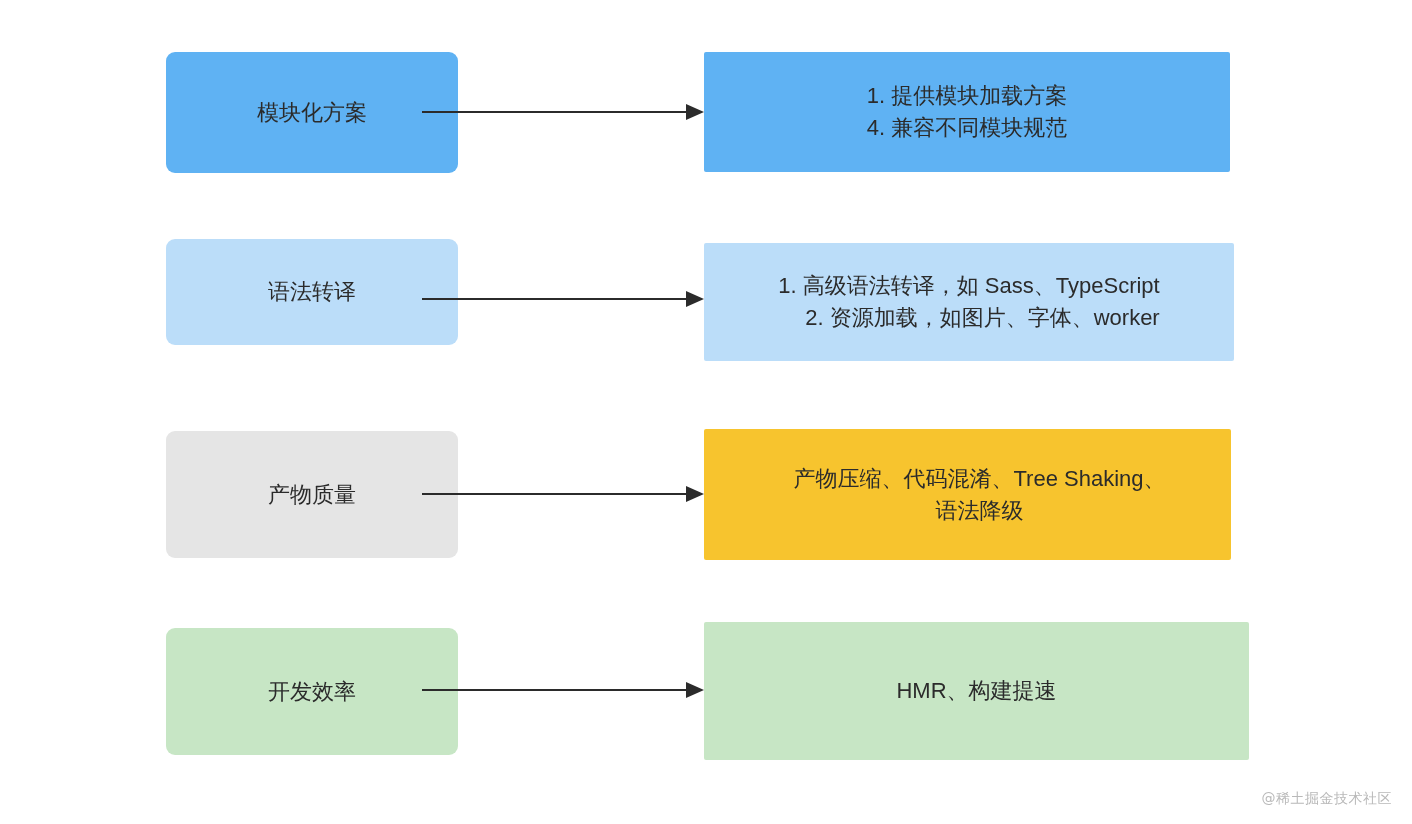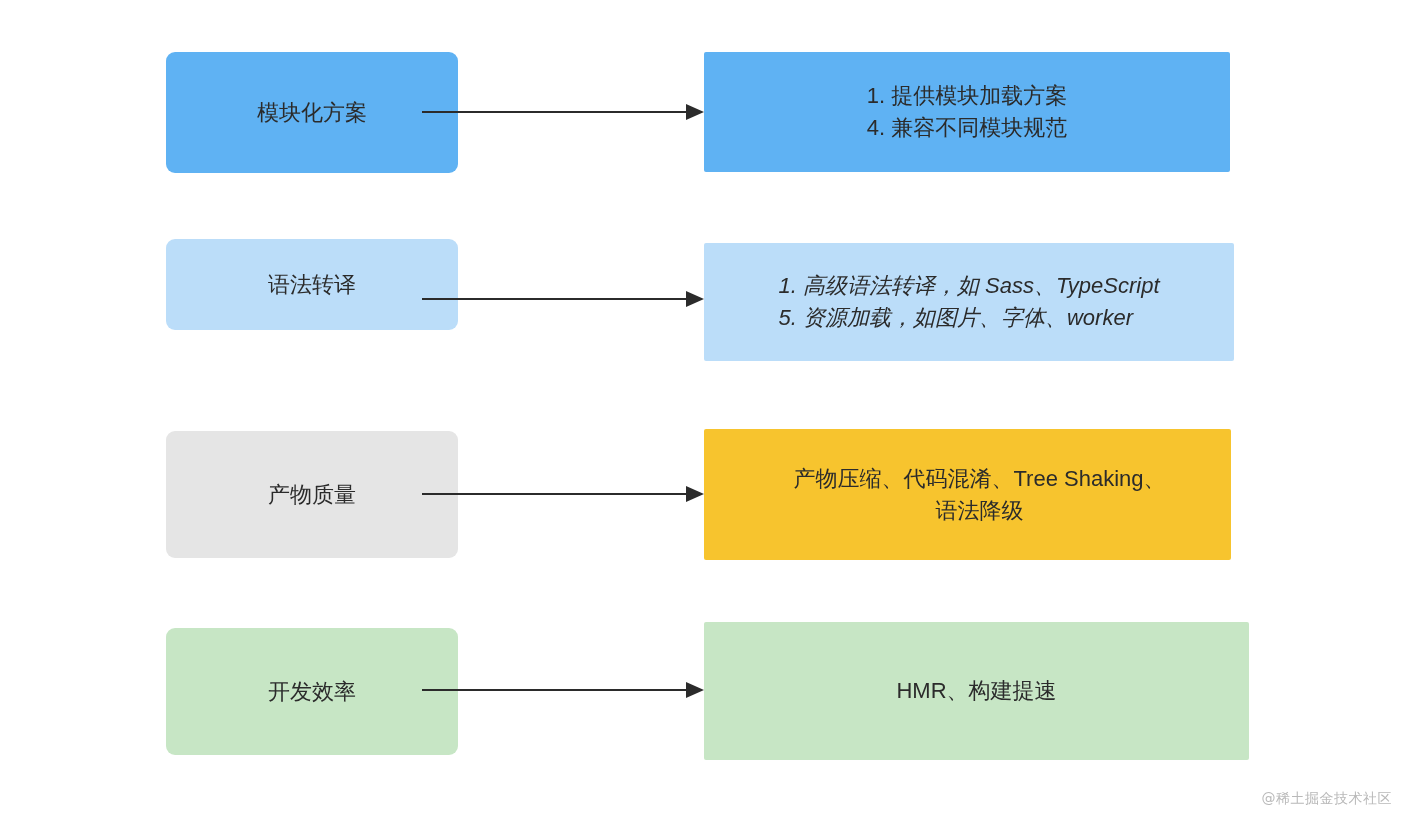--- a/index.html
+++ b/index.html
@@ -51,7 +51,7 @@
   }
   .list-line {
     display: block;
-    text-align: left;
+    text-align: right;
   }
   .center-line {
     display: block;

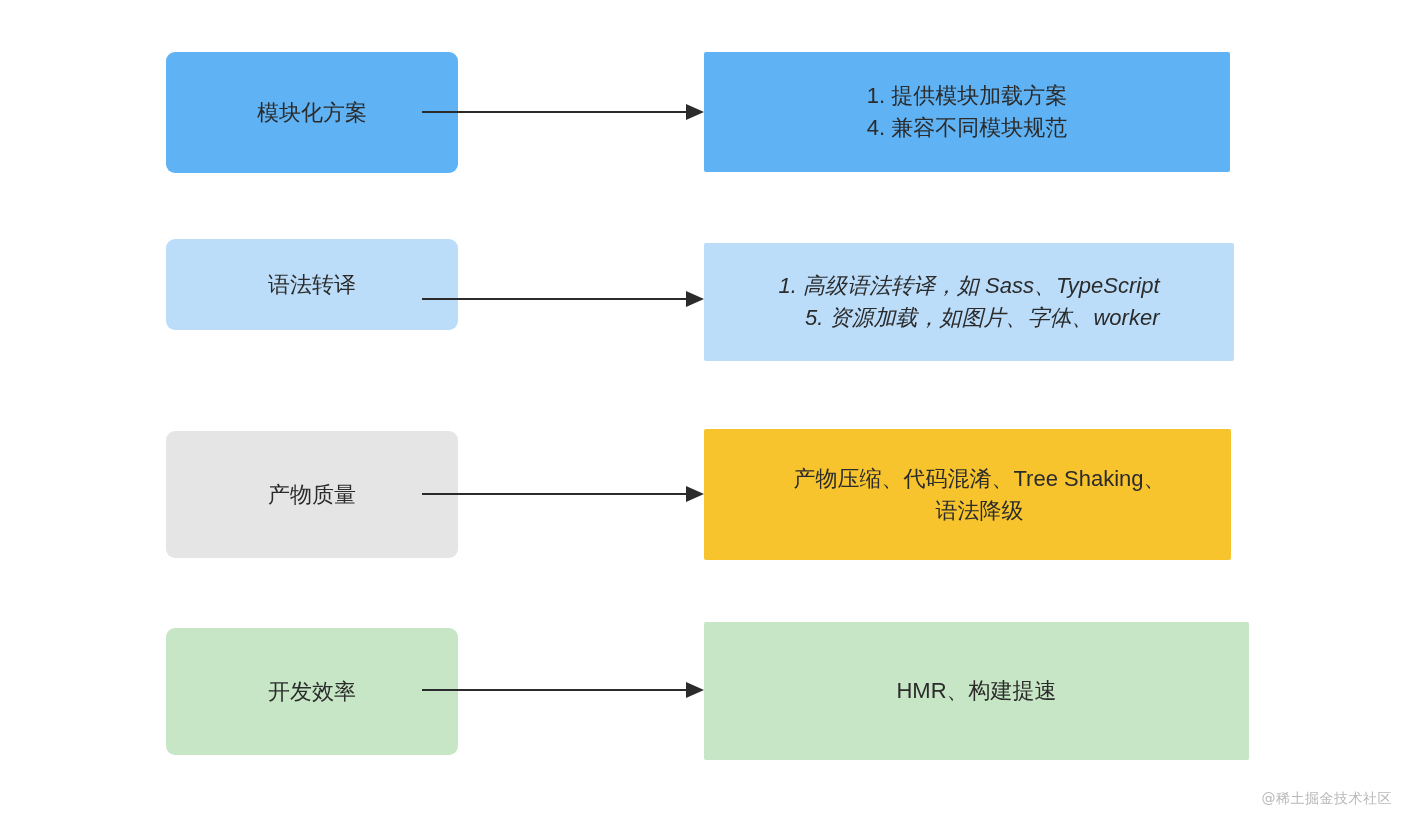--- a/index.html
+++ b/index.html
@@ -87,7 +87,7 @@
         <line x1="0" y1="12" x2="265" y2="12" stroke="#2b2b2b" stroke-width="2"></line>
         <polygon points="264,4 282,12 264,20" fill="#2b2b2b"></polygon>
       </svg></div>
-    <div class="box box-left" style="top: 239px; height: 91px; background: rgb(187, 221, 249);">
+    <div class="box box-left" style="top: 239px; height: 106px; background: rgb(187, 221, 249);">
       <div class="box-inner">语法转译</div>
     </div>
     <div class="box box-right" style="top: 243px; left: 704px; width: 530px; height: 118px; background: rgb(187, 221, 249); font-style: italic;">

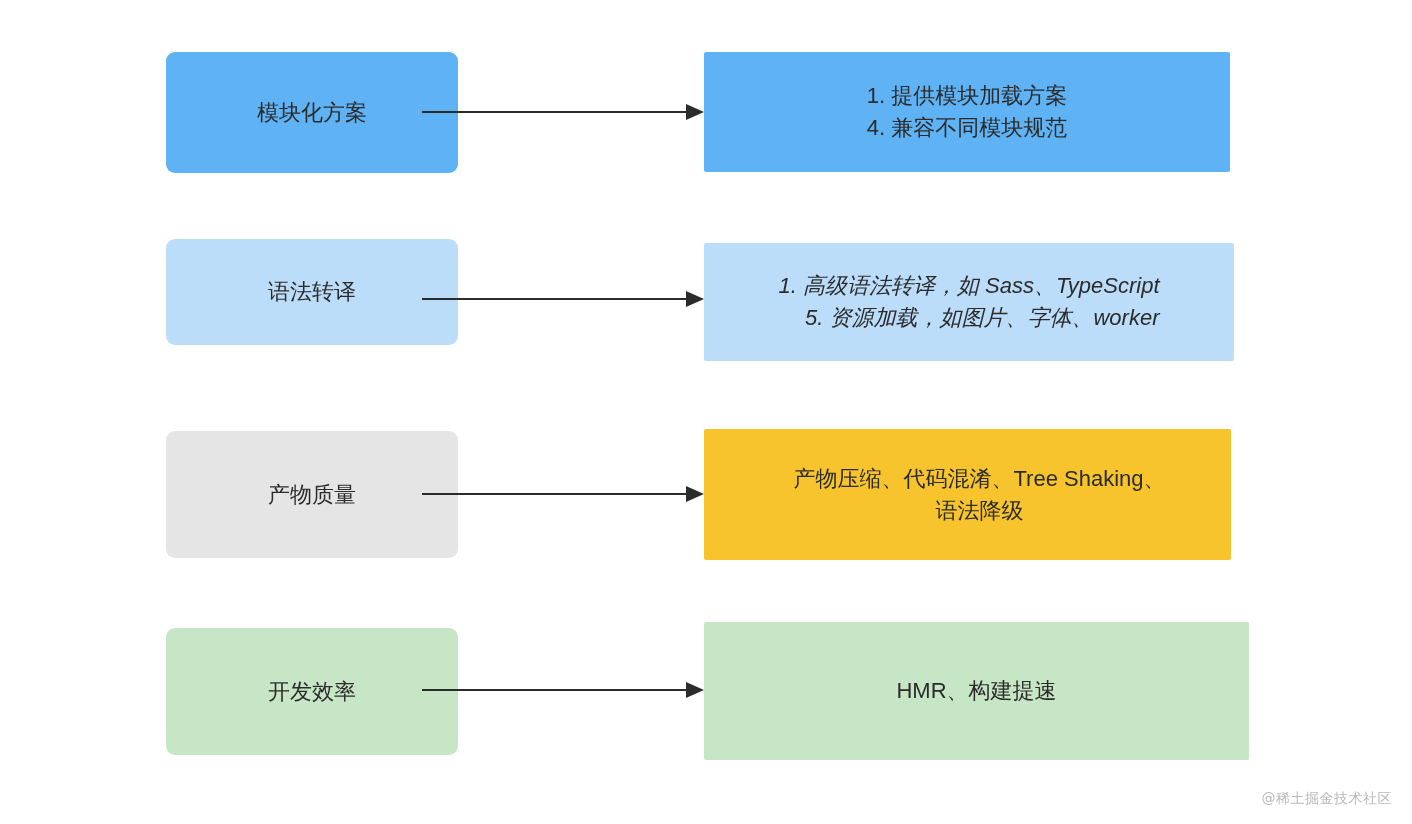--- a/index.html
+++ b/index.html
@@ -90,7 +90,7 @@
     <div class="box box-left" style="top: 239px; height: 106px; background: rgb(187, 221, 249);">
       <div class="box-inner">语法转译</div>
     </div>
-    <div class="box box-right" style="top: 243px; left: 704px; width: 530px; height: 118px; background: rgb(187, 221, 249); font-style: italic;">
+    <div class="box box-right" style="top: 243px; left: 704px; width: 530px; height: 118px; background: rgb(187, 221, 249);">
       <div class="box-inner"><span class="list-line">1. 高级语法转译，如 Sass、TypeScript</span><span class="list-line">5. 资源加载，如图片、字体、worker</span></div>
     </div>
     <div class="connector" style="left: 422px; top: 287px; width: 282px;"><svg width="282" height="24" viewBox="0 0 282 24">

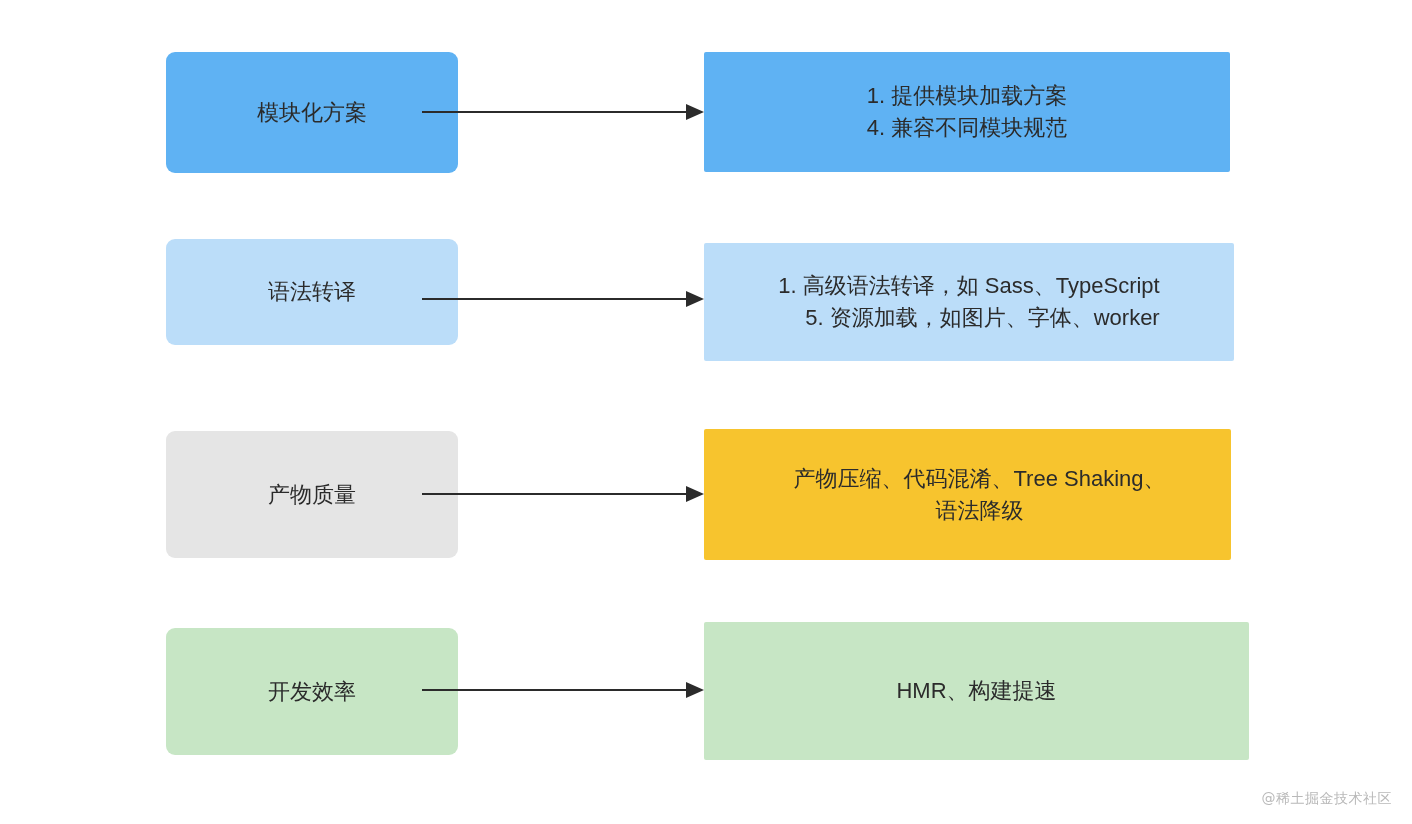--- a/index.html
+++ b/index.html
@@ -91,7 +91,7 @@
       <div class="box-inner">语法转译</div>
     </div>
     <div class="box box-right" style="top: 243px; left: 704px; width: 530px; height: 118px; background: rgb(187, 221, 249);">
-      <div class="box-inner"><span class="list-line">1. 高级语法转译，如 Sass、TypeScript</span><span class="list-line">5. 资源加载，如图片、字体、worker</span></div>
+      <div class="box-inner"><span class="list-line">1. 高级语法转译，如 Sass、TypeScript</span><span class="list-line">2. 资源加载，如图片、字体、worker</span></div>
     </div>
     <div class="connector" style="left: 422px; top: 287px; width: 282px;"><svg width="282" height="24" viewBox="0 0 282 24">
         <line x1="0" y1="12" x2="265" y2="12" stroke="#2b2b2b" stroke-width="2"></line>

